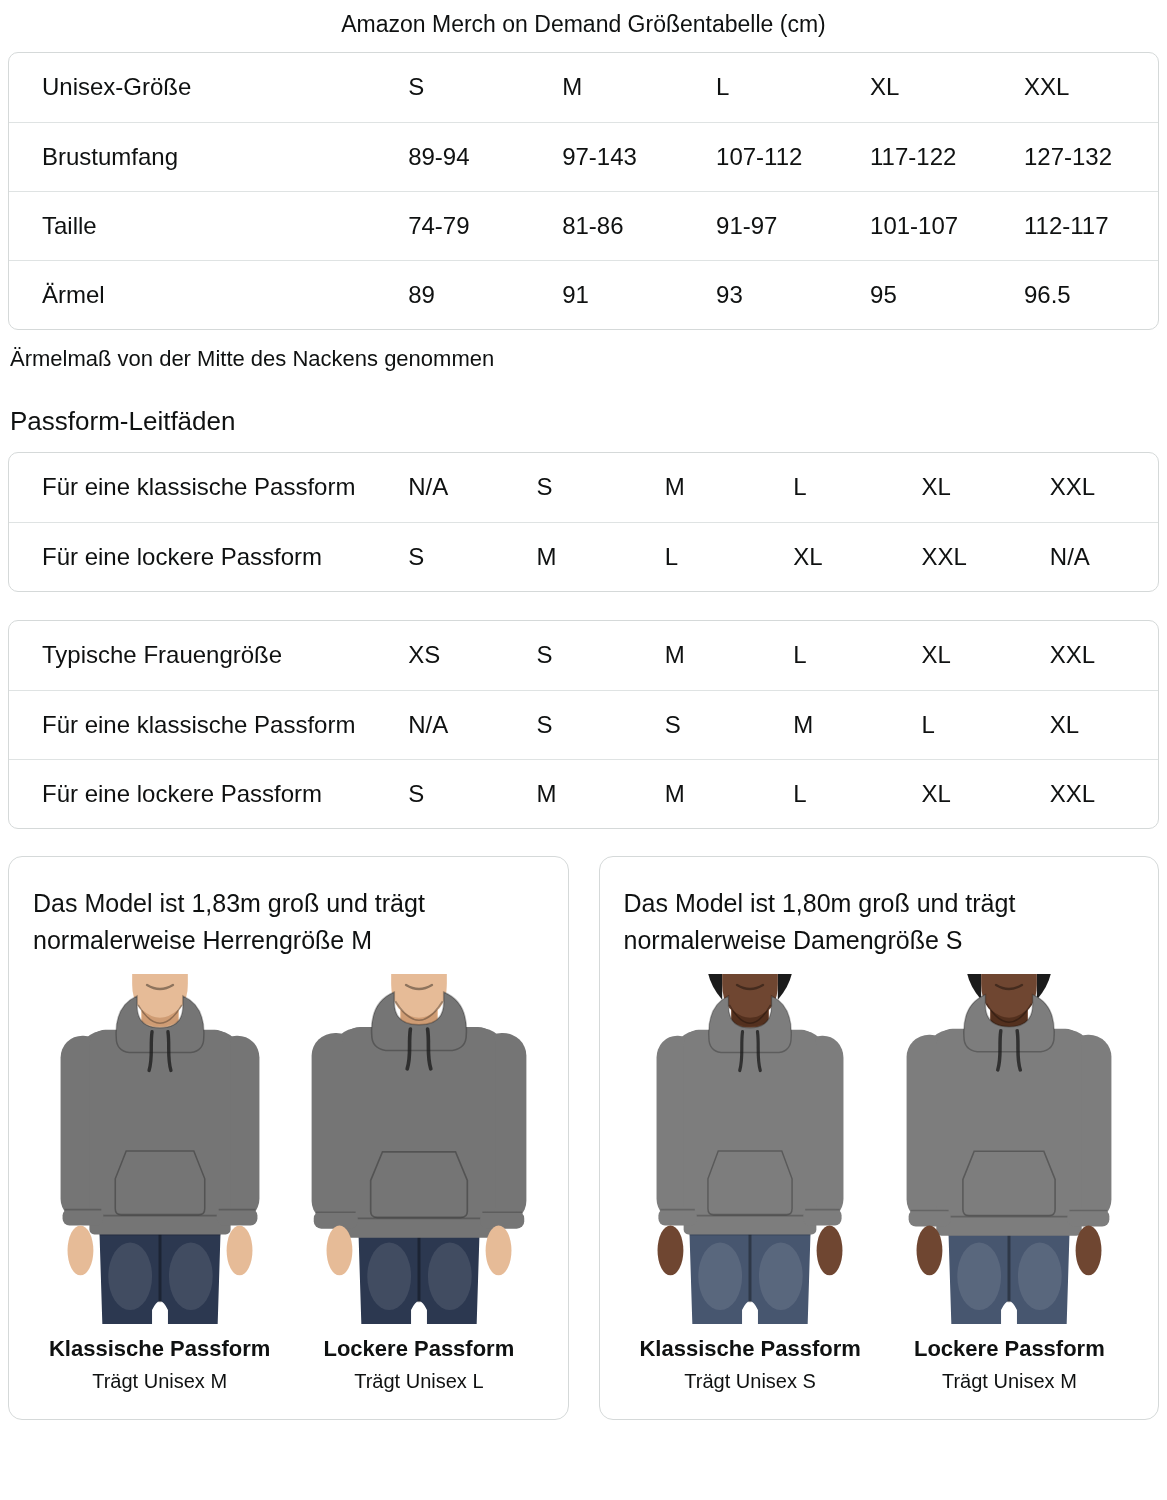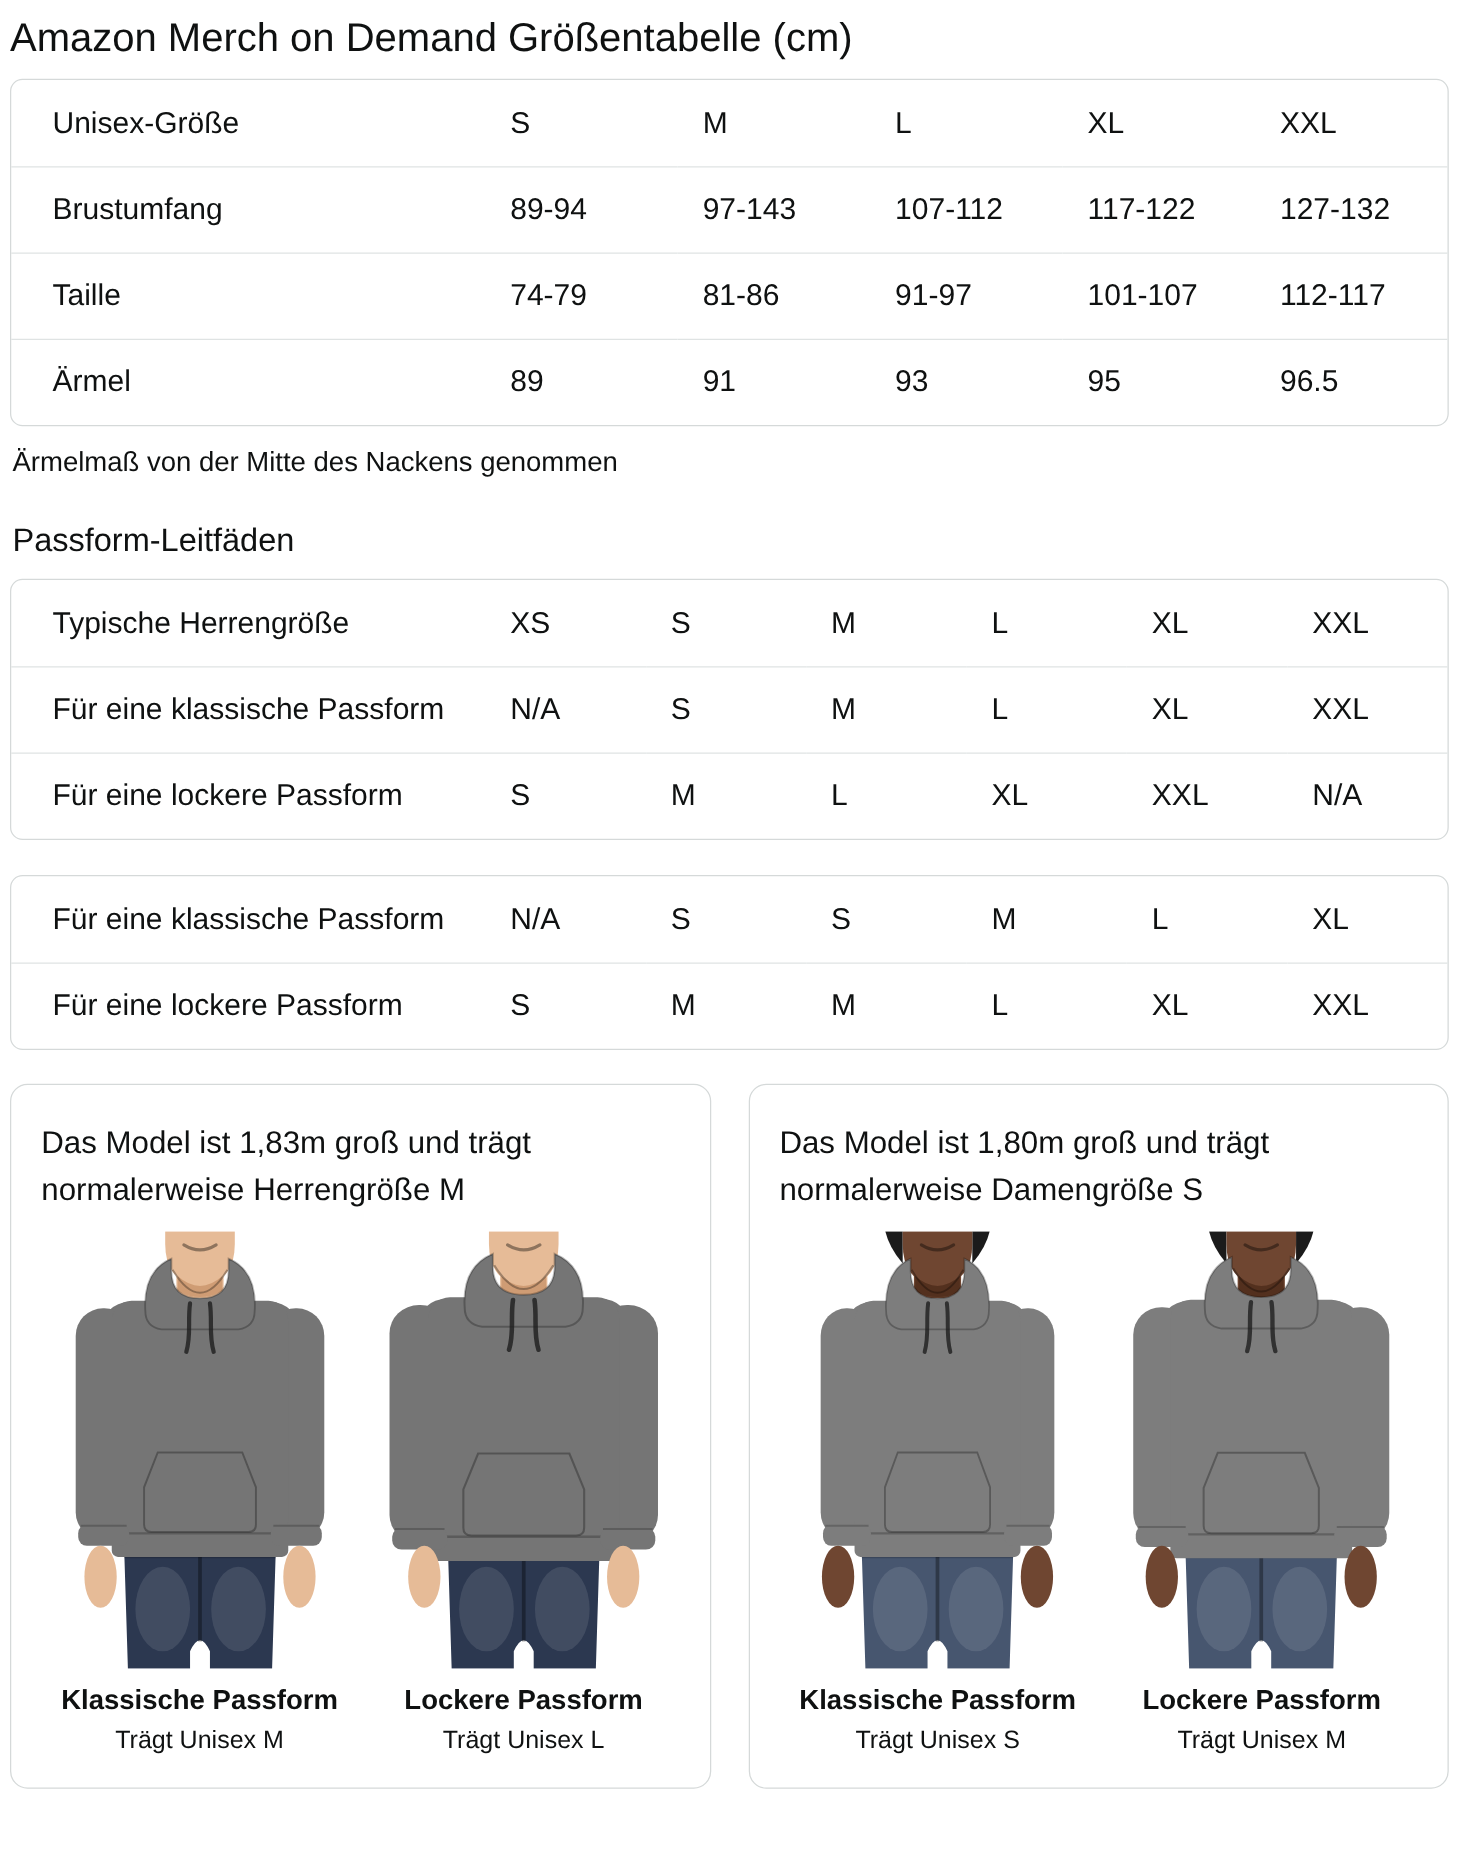--- a/index.html
+++ b/index.html
@@ -13,8 +13,9 @@
     font-family:"Liberation Sans","DejaVu Sans",sans-serif;
   }
   .page-title{
-    font-size:32px; font-weight:400; line-height:1.25;
+    font-size:23px; font-weight:400; line-height:1.25;
     margin:2px 0 13px 0;
+    text-align:center;
   }
   table.chart{
     width:100%; border-collapse:separate; border-spacing:0;

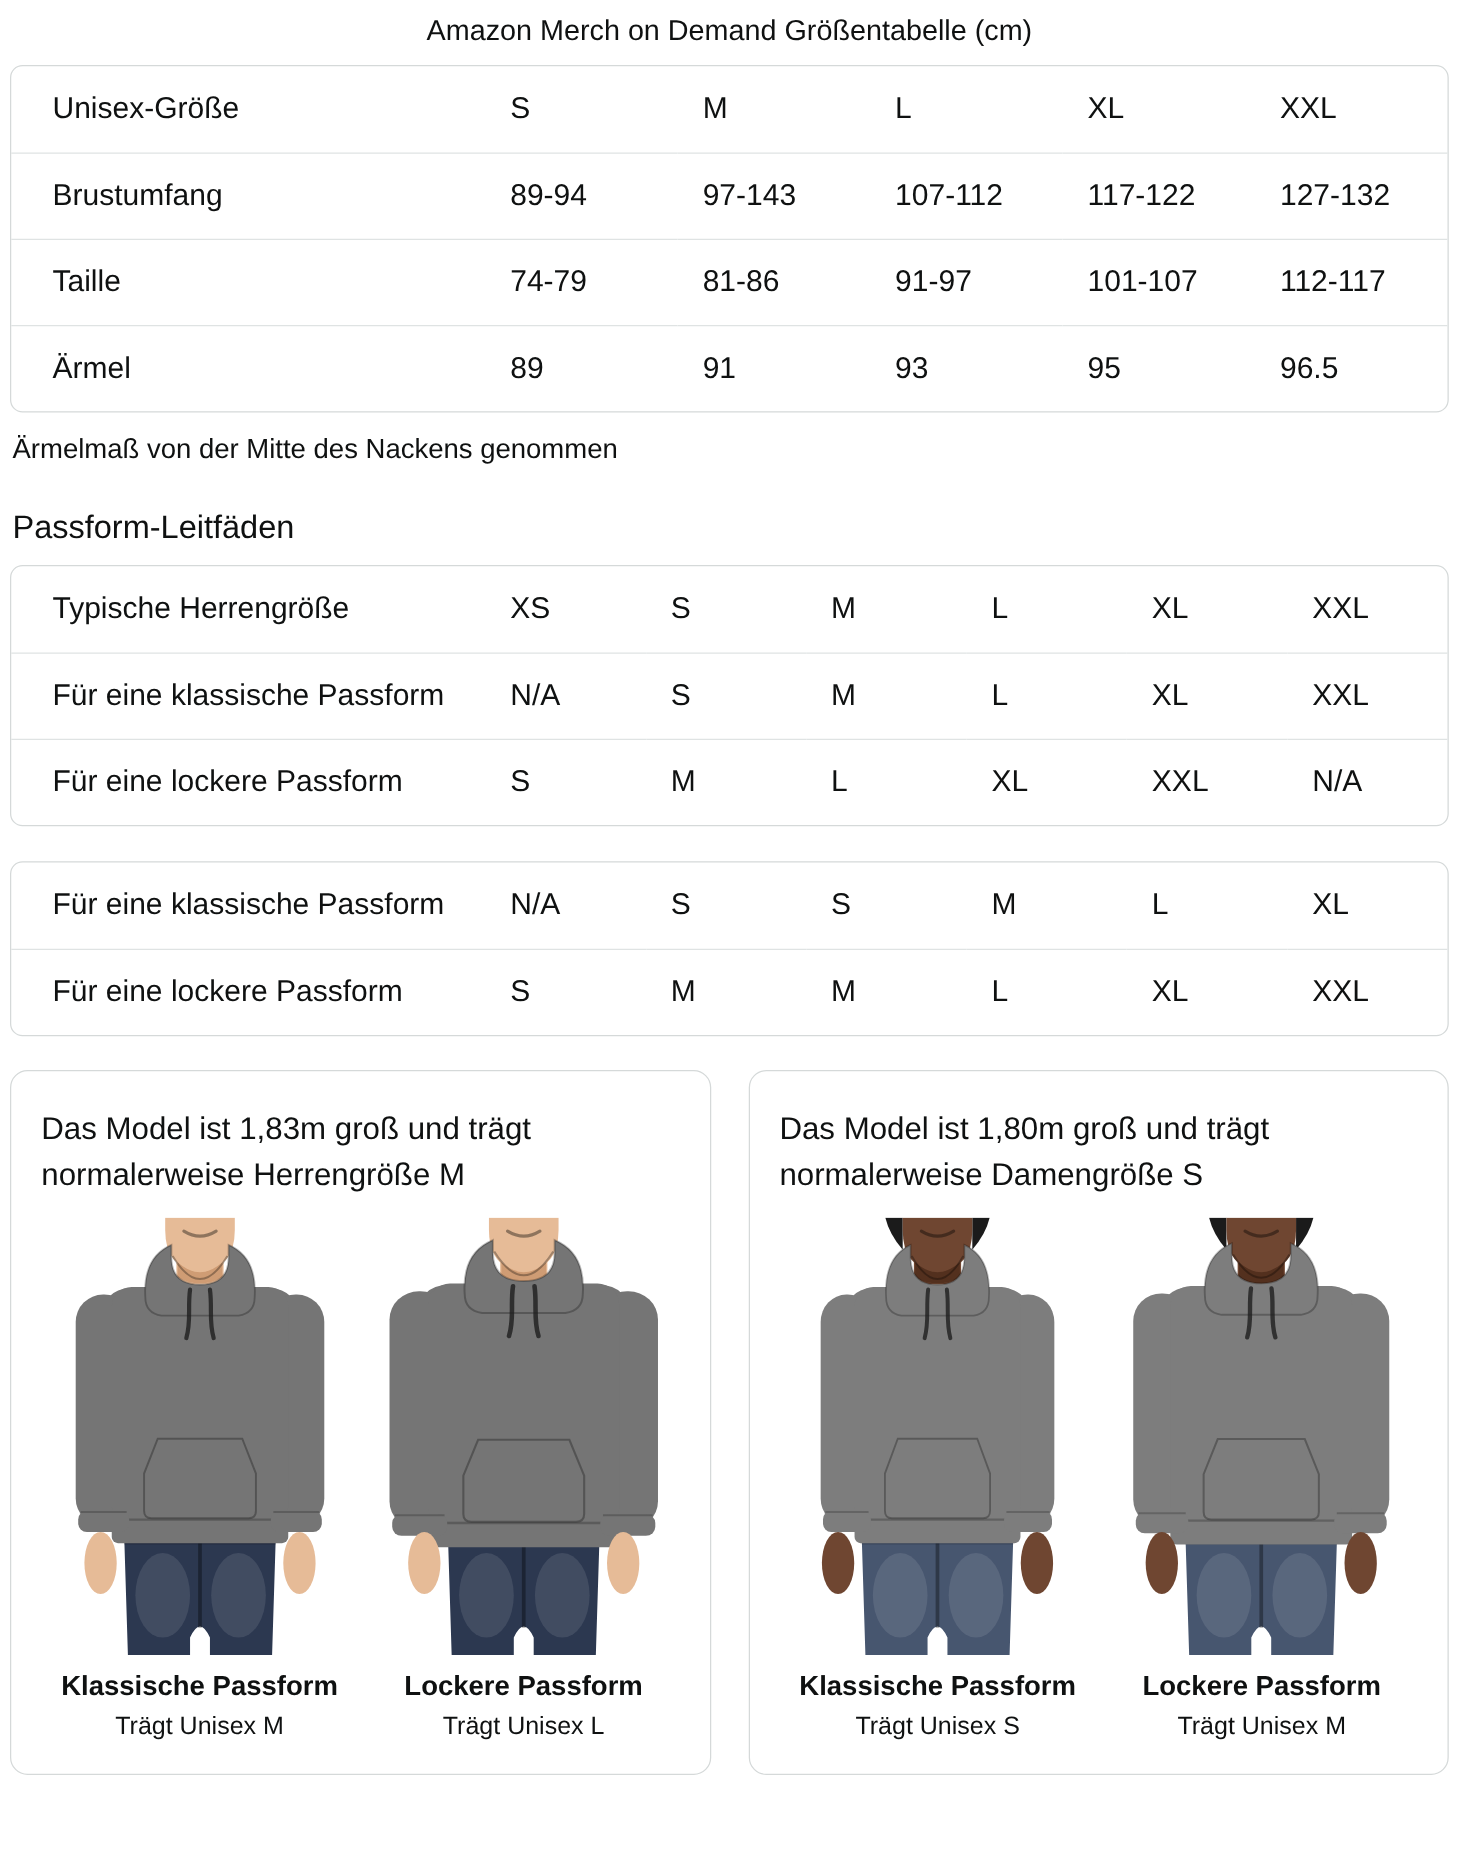--- a/index.html
+++ b/index.html
@@ -168,15 +168,6 @@
     </colgroup>
   <tbody>
     <tr>
-      <td class="lbl">Typische Herrengröße</td>
-      <td>XS</td>
-      <td>S</td>
-      <td>M</td>
-      <td>L</td>
-      <td>XL</td>
-      <td>XXL</td>
-    </tr>
-    <tr>
       <td class="lbl">Für eine klassische Passform</td>
       <td>N/A</td>
       <td>S</td>

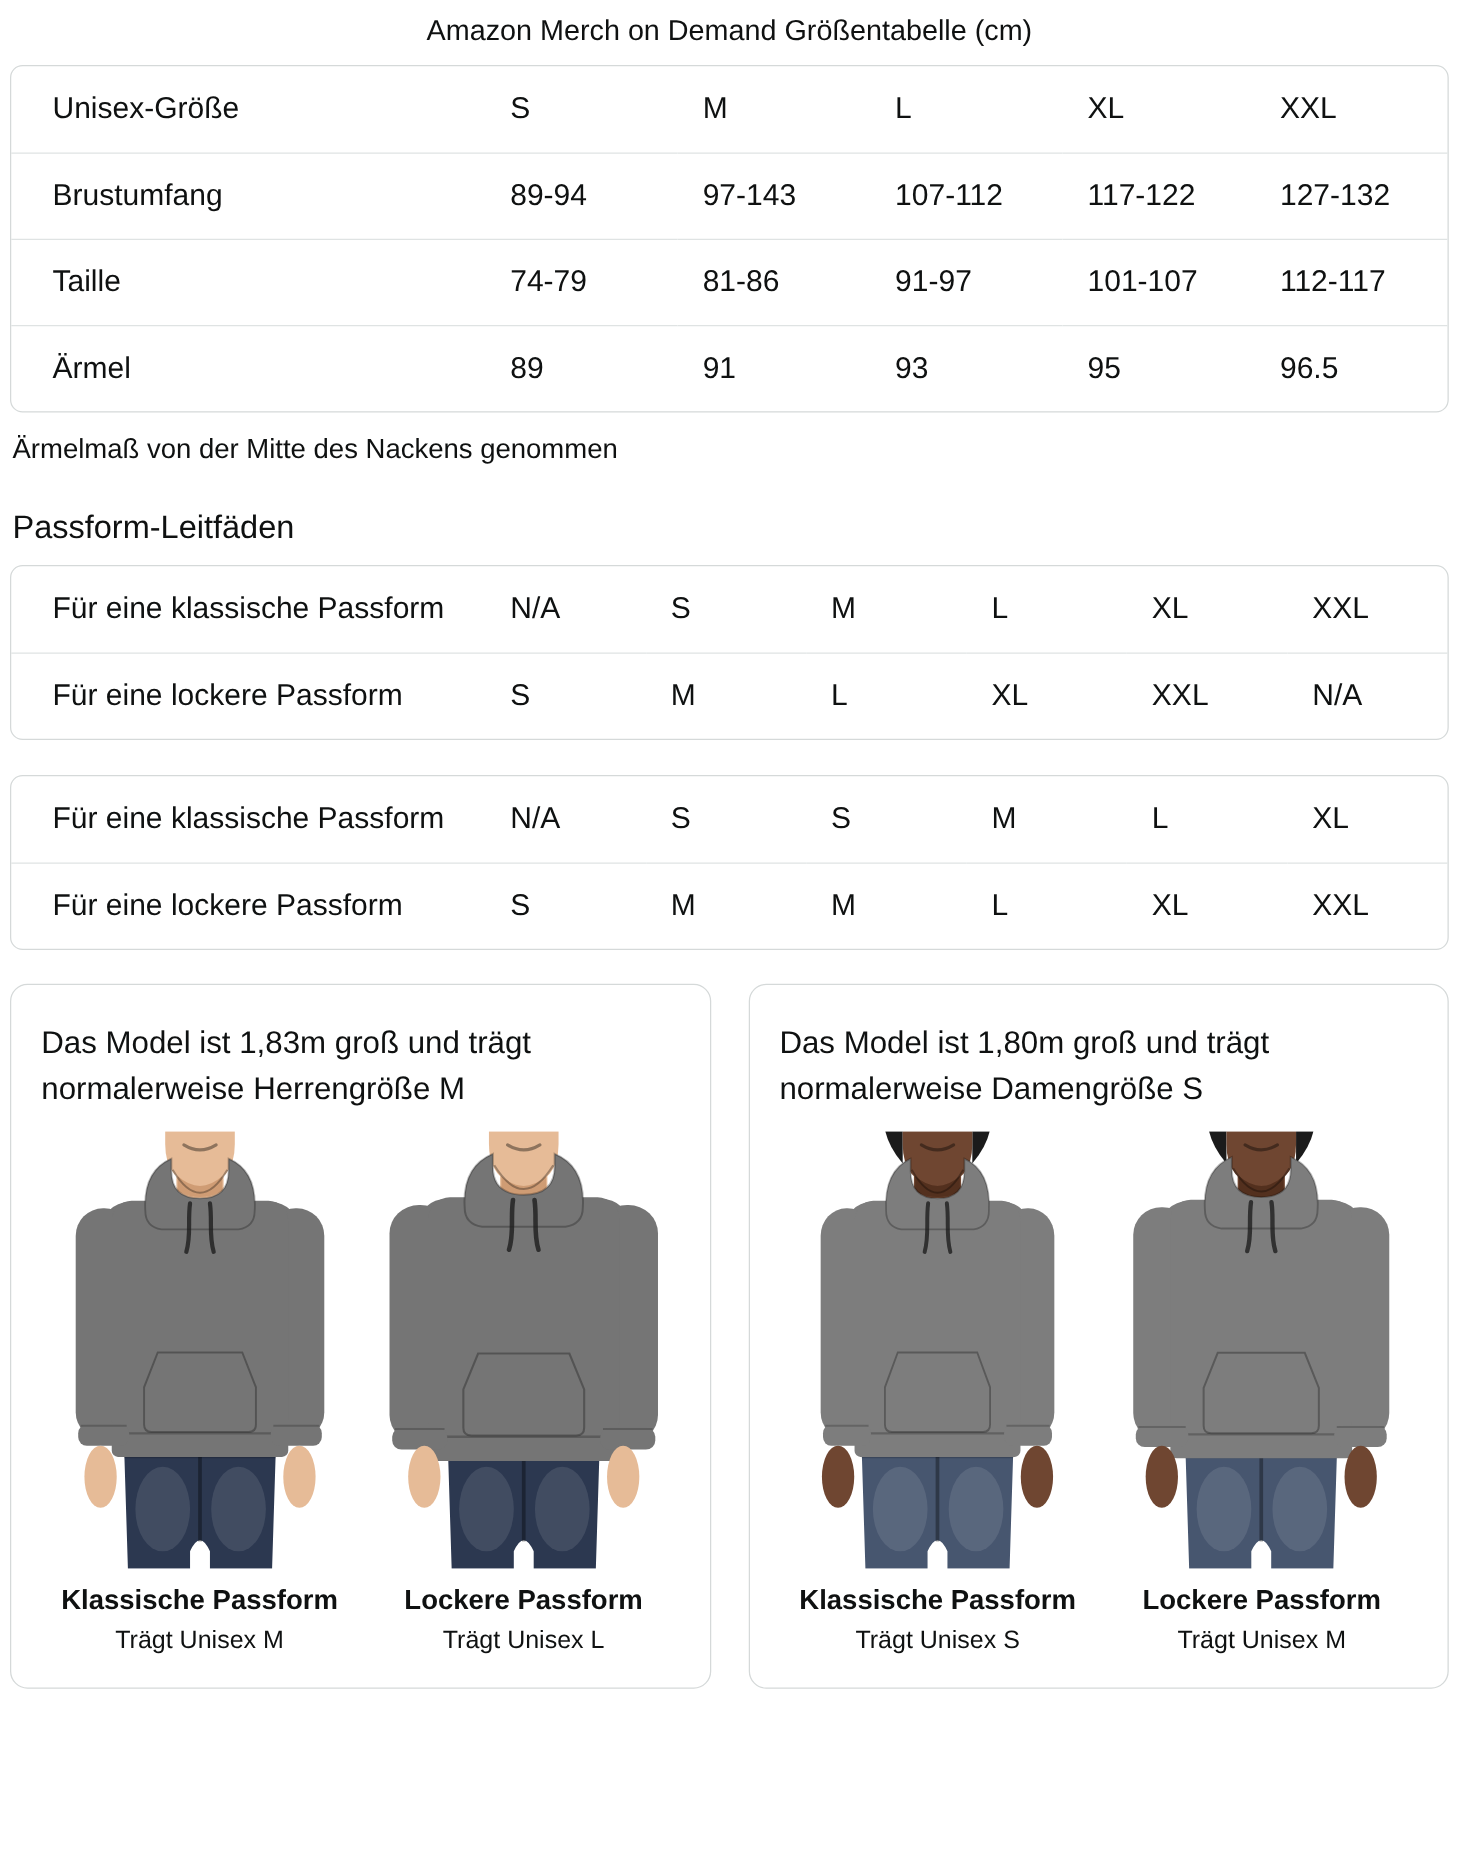--- a/index.html
+++ b/index.html
@@ -200,6 +200,15 @@
     </colgroup>
   <tbody>
     <tr>
+      <td class="lbl">Typische Frauengröße</td>
+      <td>XS</td>
+      <td>S</td>
+      <td>M</td>
+      <td>L</td>
+      <td>XL</td>
+      <td>XXL</td>
+    </tr>
+    <tr>
       <td class="lbl">Für eine klassische Passform</td>
       <td>N/A</td>
       <td>S</td>

